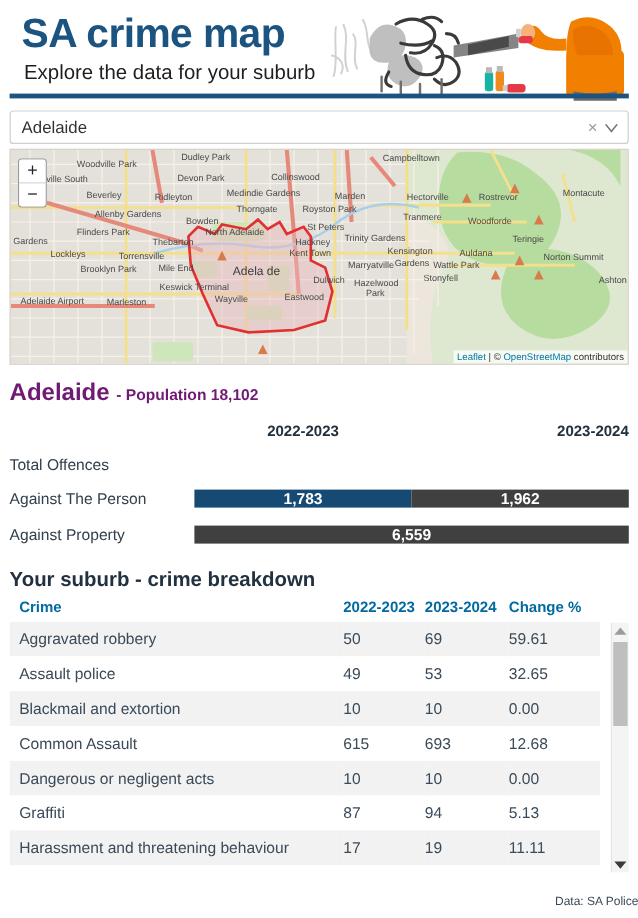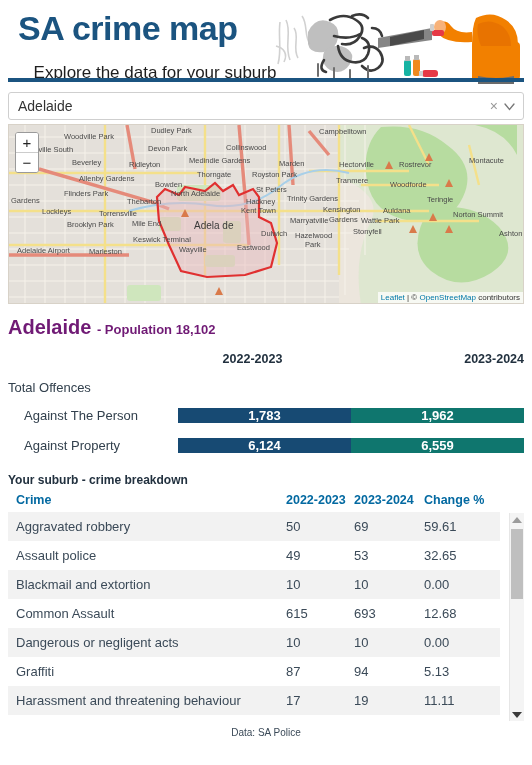--- a/index.html
+++ b/index.html
@@ -37,12 +37,11 @@
   .brand-sub {
     font-size: 17px;
     color: #1e1e1e;
-    margin: 12px 0 0 12px;
+    margin: 0 0 0 12px;
     line-height: 22px;
     position: relative;
     z-index: 3;
     width: 270px;
-    text-align: center;
   }
   .header-rule {
     position: absolute;

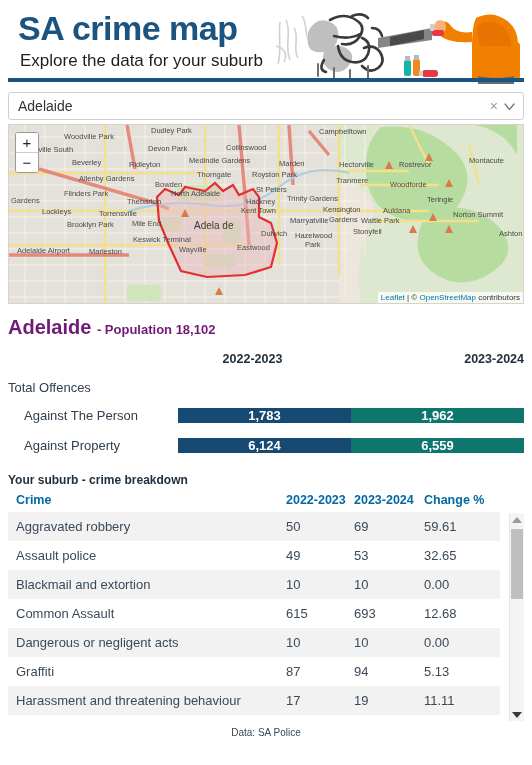--- a/index.html
+++ b/index.html
@@ -198,7 +198,7 @@
   }
   .bar.prev { background: #174a73; }
   .bar.curr { background: #0f766e; }
-  .stats-row.bar-row { margin-bottom: 2px; margin-left: 16px; }
+  .stats-row.bar-row { margin-bottom: 2px; }
   .stats-row.empty-bars .stats-bars { visibility: hidden; }
 
   

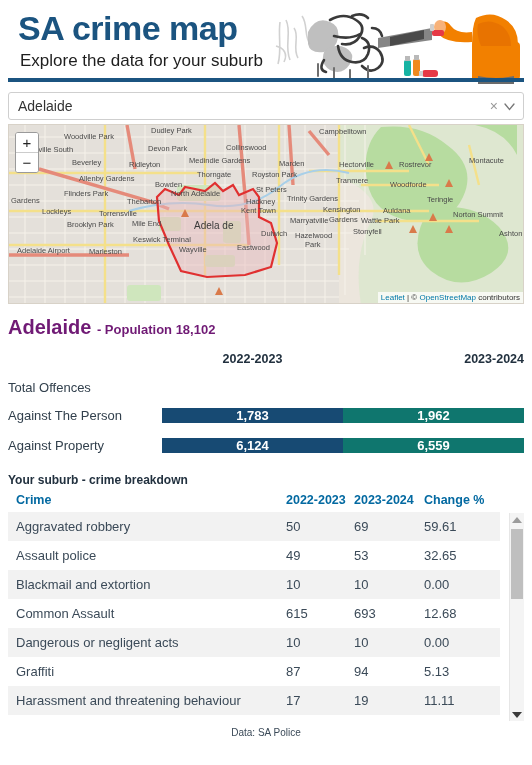--- a/index.html
+++ b/index.html
@@ -197,7 +197,7 @@
     font-weight: bold;
   }
   .bar.prev { background: #174a73; }
-  .bar.curr { background: #0f766e; }
+  .bar.curr { background: #404040; }
   .stats-row.bar-row { margin-bottom: 2px; }
   .stats-row.empty-bars .stats-bars { visibility: hidden; }
 

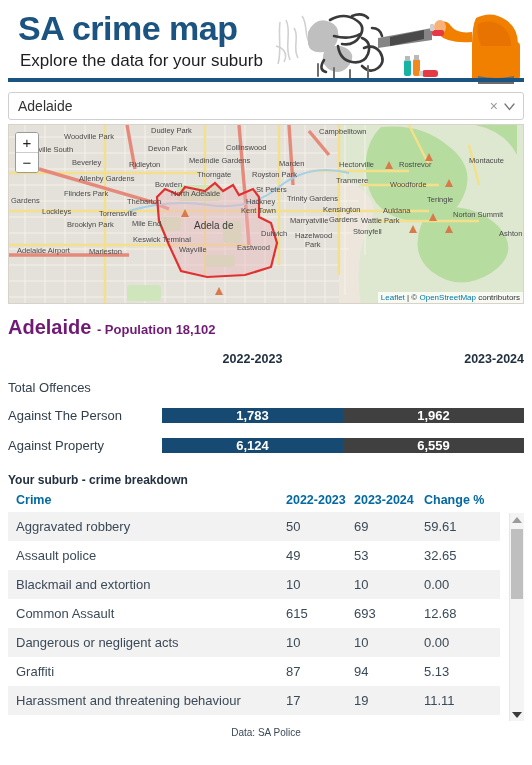--- a/index.html
+++ b/index.html
@@ -533,7 +533,6 @@
   <div class="stats-row bar-row">
     <div class="stats-label">Against Property</div>
     <div class="stats-bars">
-      <div class="bar prev">6,124</div>
       <div class="bar curr">6,559</div>
     </div>
   </div>

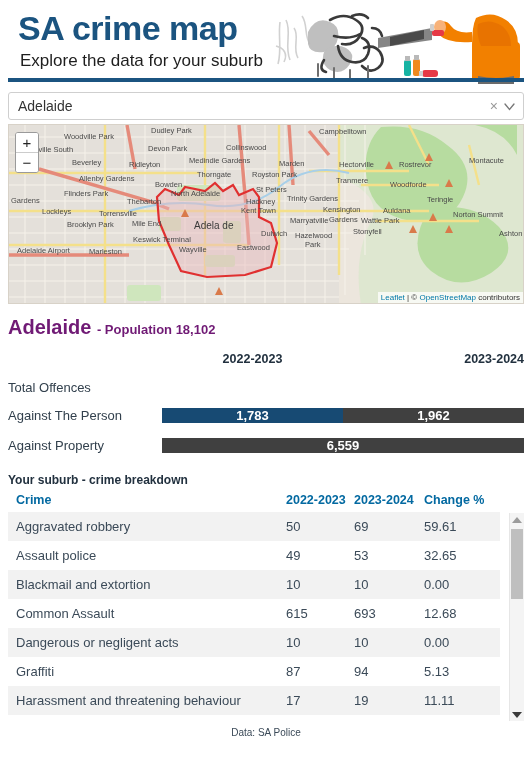--- a/index.html
+++ b/index.html
@@ -204,7 +204,7 @@
   
   .breakdown-title {
     margin: 14px 8px 4px 8px;
-    font-size: 12px;
+    font-size: 17px;
     font-weight: bold;
     color: #22313f;
   }

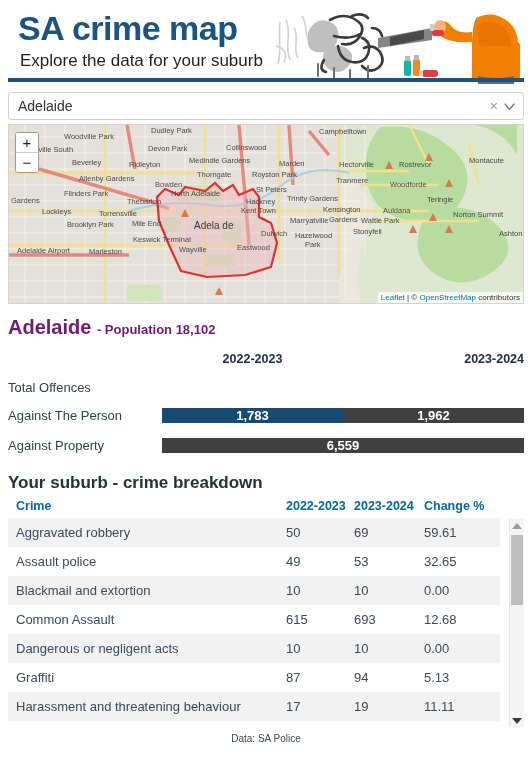--- a/index.html
+++ b/index.html
@@ -293,10 +293,10 @@
 
   
   .footer {
-    text-align: center;
+    text-align: right;
     font-size: 10px;
     color: #3b4a58;
-    margin-top: 7px;
+    margin-top: 20px;
   }
 </style>
 </head>

